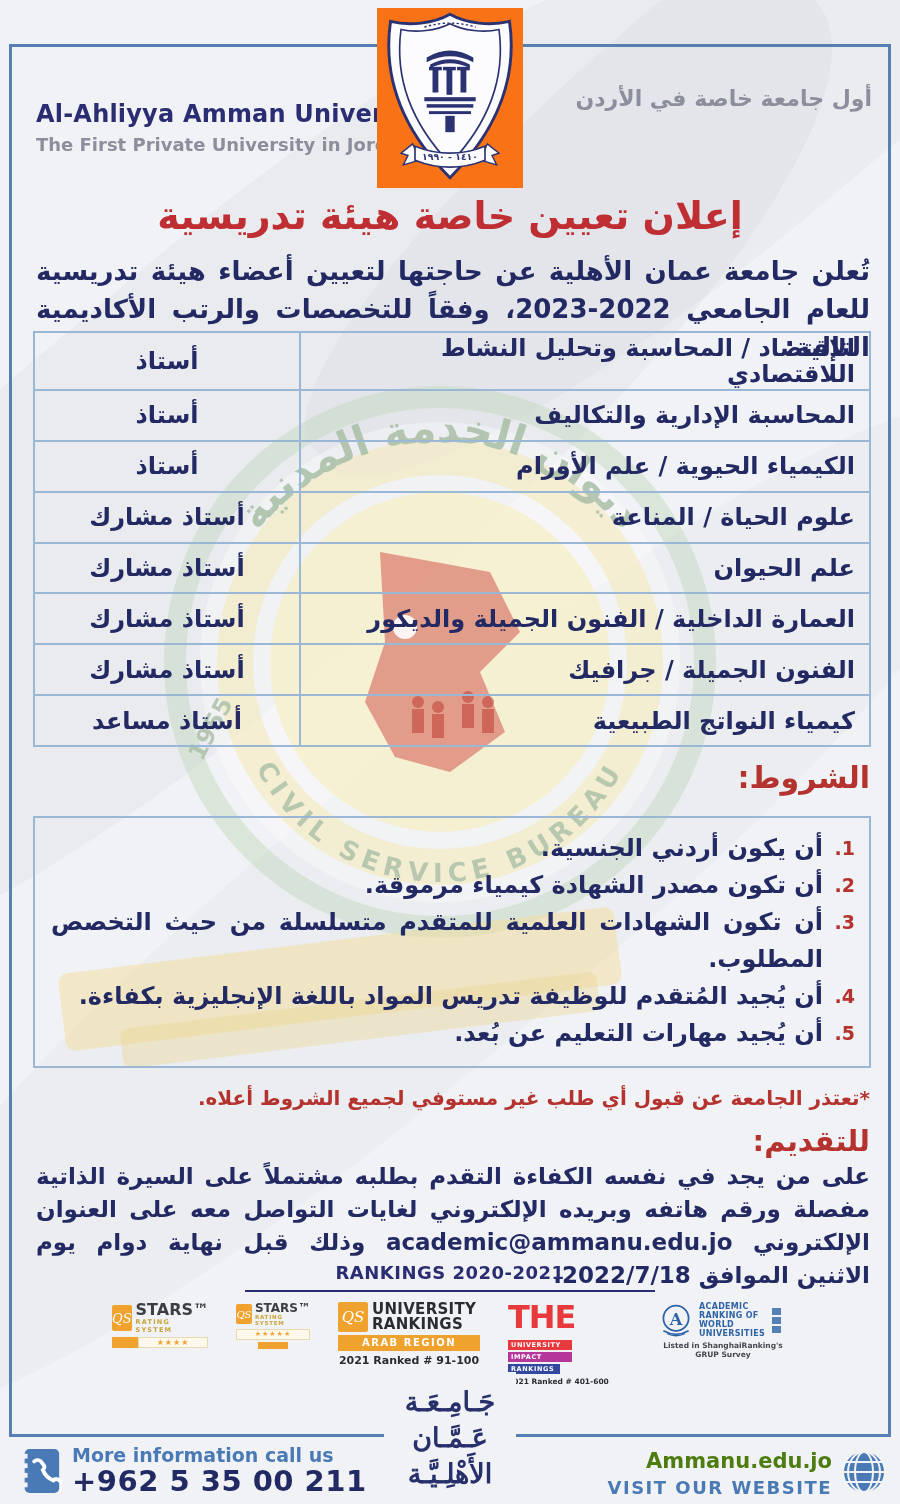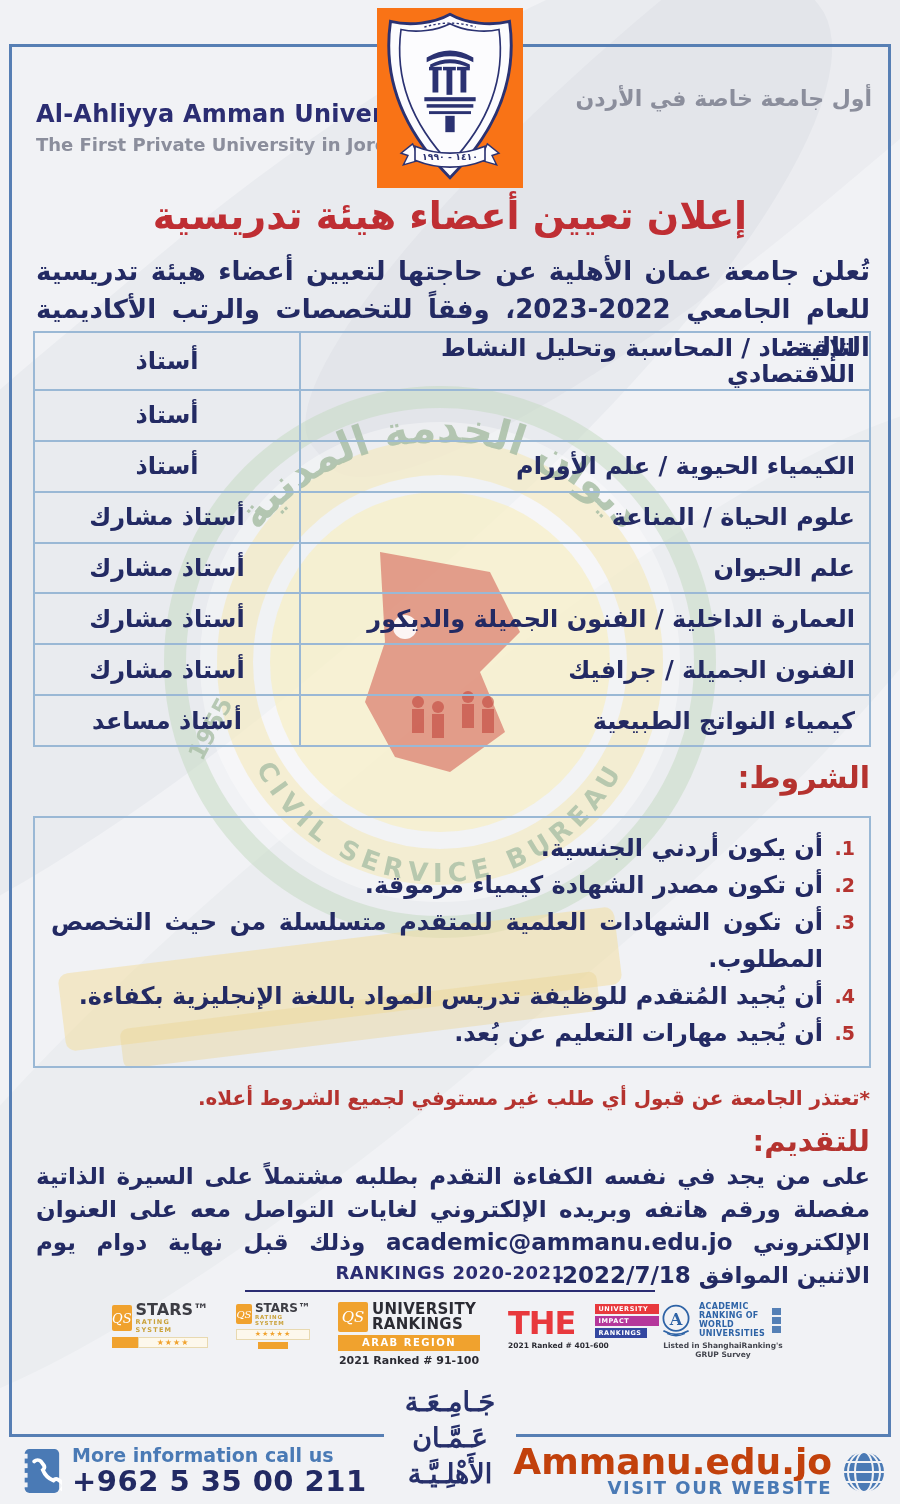--- a/index.html
+++ b/index.html
@@ -202,7 +202,7 @@
       </svg>
     </div>
 
-    <div class="title">إعلان تعيين أعضاء هيئة تدريسية</div>
+    <div class="title">إعلان تعيين خاصة هيئة تدريسية</div>
     <div class="intro"><span>تُعلن جامعة عمان الأهلية عن حاجتها لتعيين أعضاء هيئة تدريسية  للعام الجامعي</span> <span dir="ltr">2023-2022</span><span>، وفقاً للتخصصات والرتب الأكاديمية التالية:</span></div>
 
     <div class="ptable">

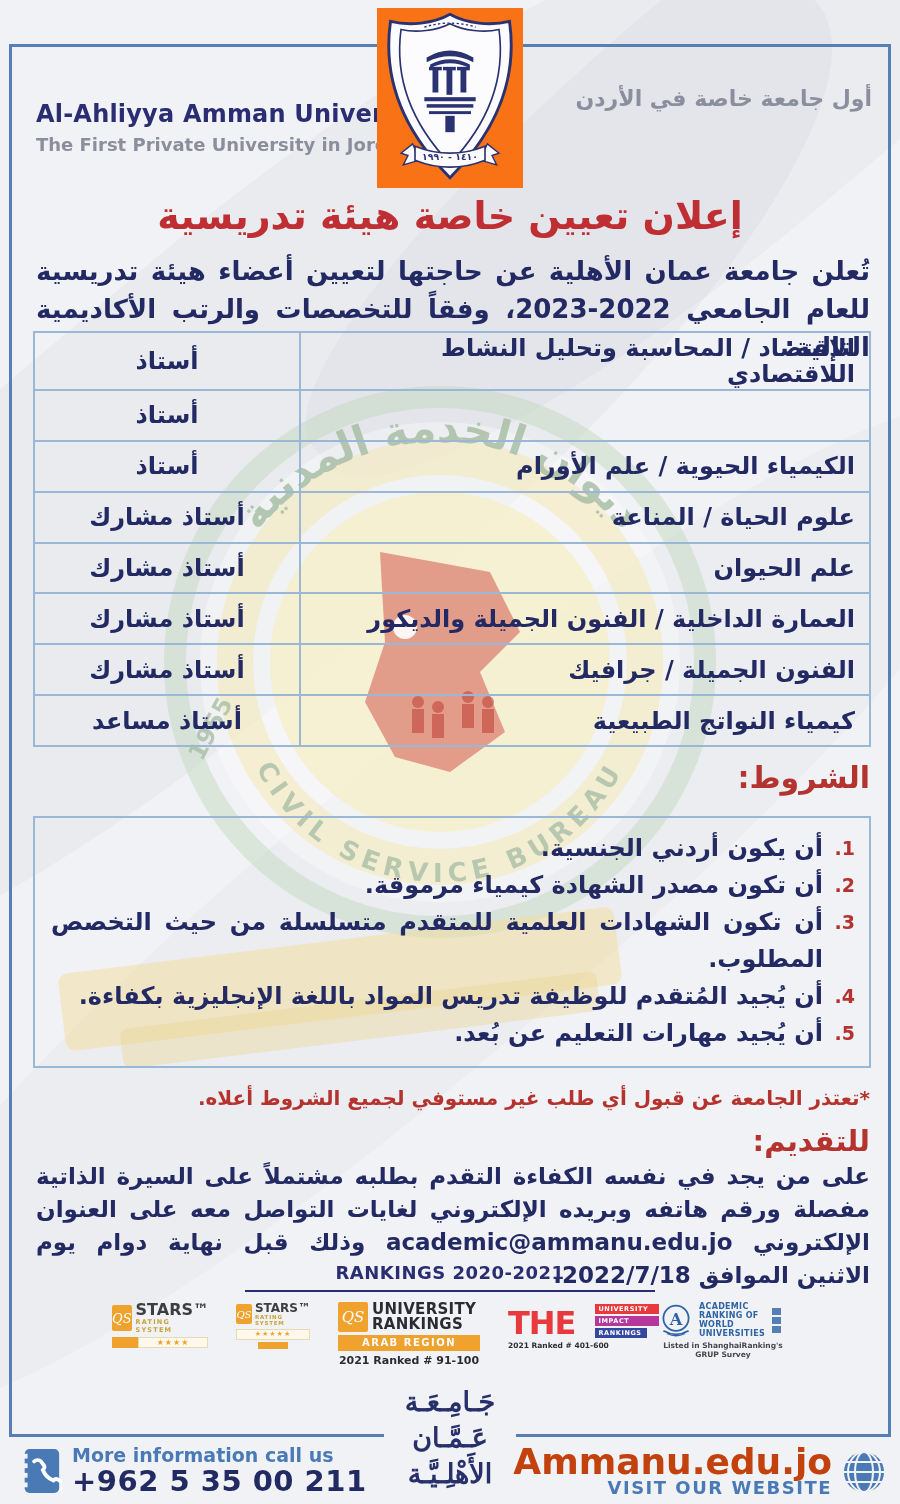--- a/index.html
+++ b/index.html
@@ -212,6 +212,7 @@
       </div>
       <div class="prow">
         <div class="rank-cell">أستاذ</div>
+        <div class="spec-cell">المحاسبة الإدارية والتكاليف</div>
       </div>
       <div class="prow">
         <div class="rank-cell">أستاذ</div>

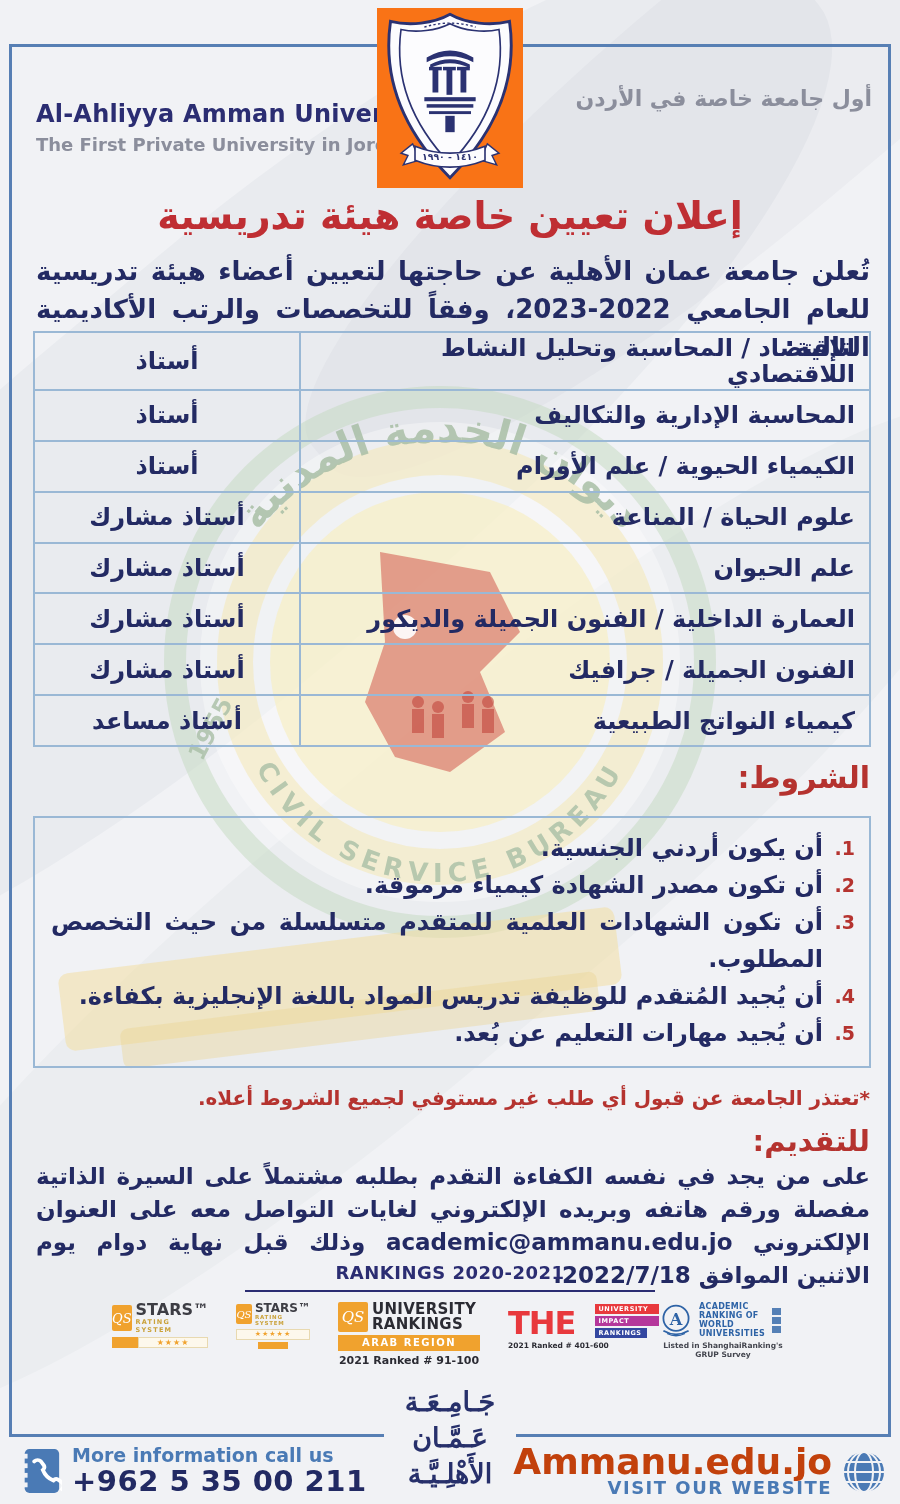--- a/index.html
+++ b/index.html
@@ -93,7 +93,7 @@
           text-align:center;height:16px;line-height:16px;}
   .bsub{margin-top:3px;font-size:11px;font-weight:700;color:#2b2b33;text-align:center;}
   .b4{width:122px;}
-  .b4 .top{display:flex;gap:20px;align-items:flex-end;}
+  .b4 .top{display:flex;gap:6px;align-items:flex-start;flex-direction:column;}
   .the{font-size:32px;font-weight:900;color:#e8393d;line-height:30px;letter-spacing:-1px;}
   .the-words{display:flex;flex-direction:column;gap:2px;margin-top:2px;}
   .tword{width:64px;height:10px;color:#fff;font-size:6.5px;font-weight:800;letter-spacing:.6px;

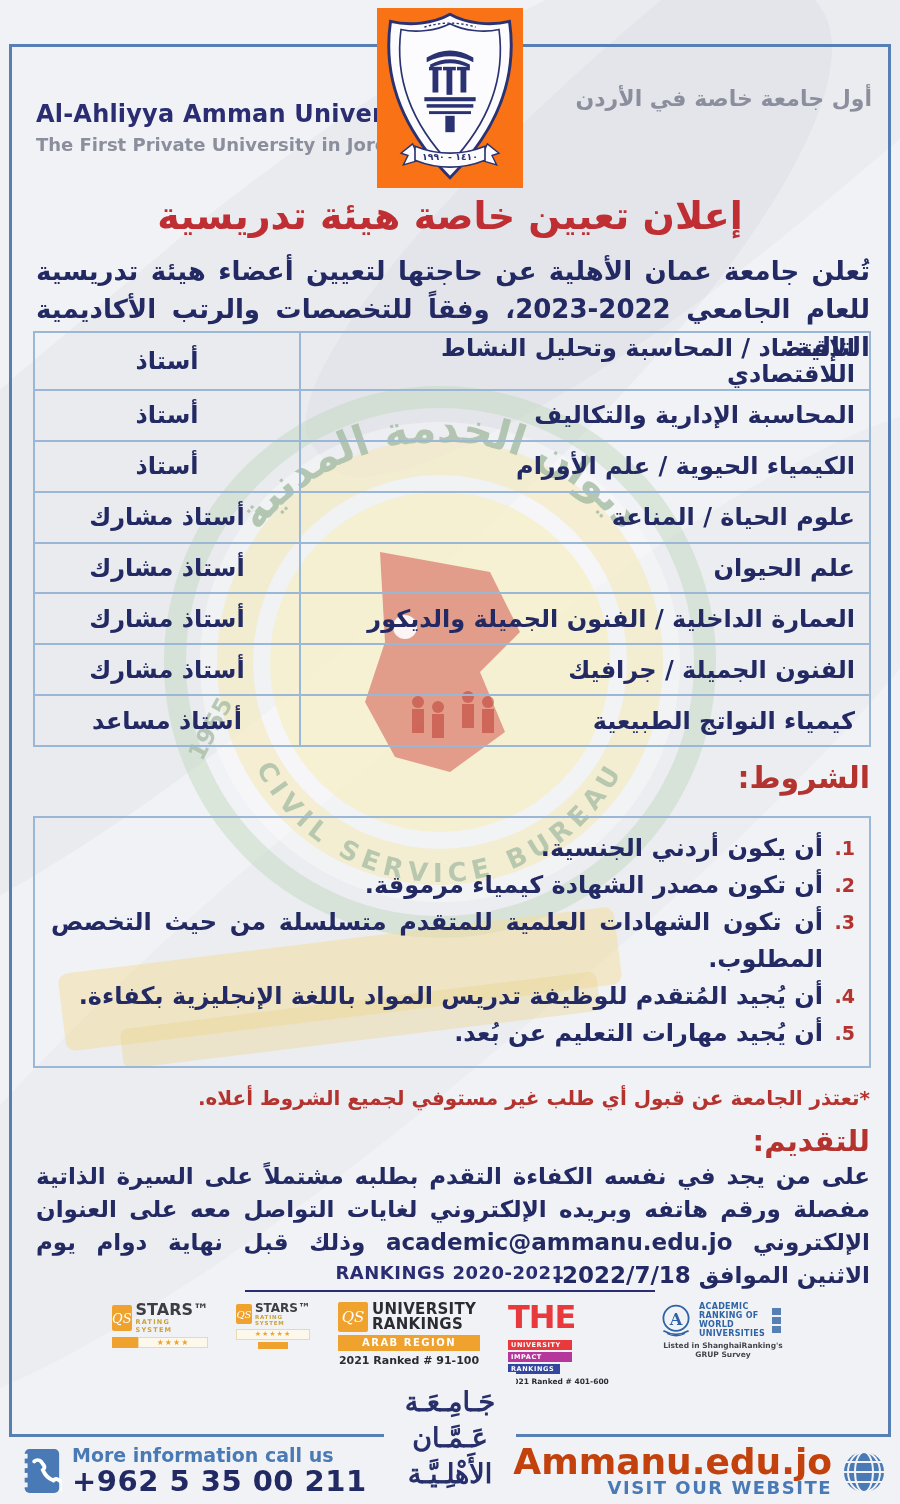--- a/index.html
+++ b/index.html
@@ -118,7 +118,7 @@
   .pb-number{font-size:29px;font-weight:800;color:#222a63;line-height:31px;letter-spacing:.5px;}
   .web-block{position:absolute;right:14px;top:1446px;display:flex;gap:10px;align-items:center;z-index:5;}
   .wb-col{display:flex;flex-direction:column;text-align:right;}
-  .wb-domain{font-size:36px;font-weight:800;color:#c2410c;line-height:31px;}
+  .wb-domain{font-size:21px;font-weight:800;color:#4d7c0f;line-height:31px;}
   .wb-label{font-size:18px;font-weight:700;color:#4a7ab5;letter-spacing:1.5px;}
 </style>
 </head>

